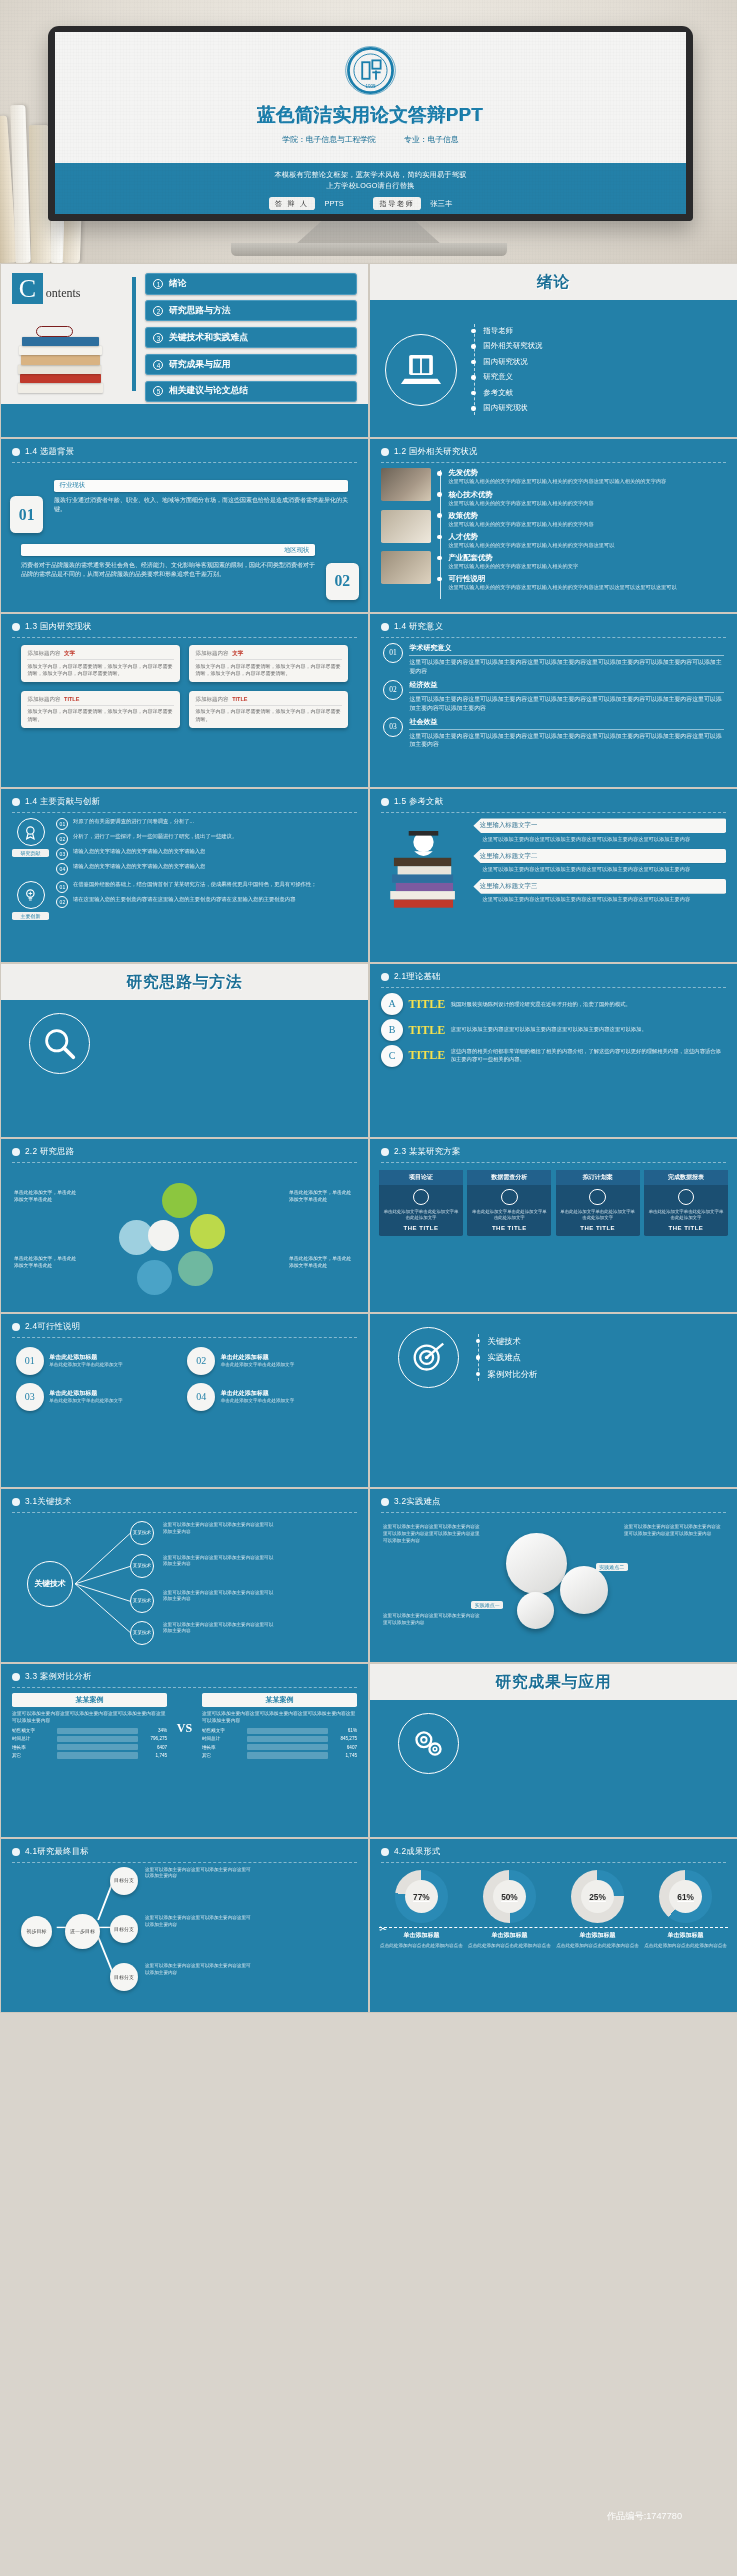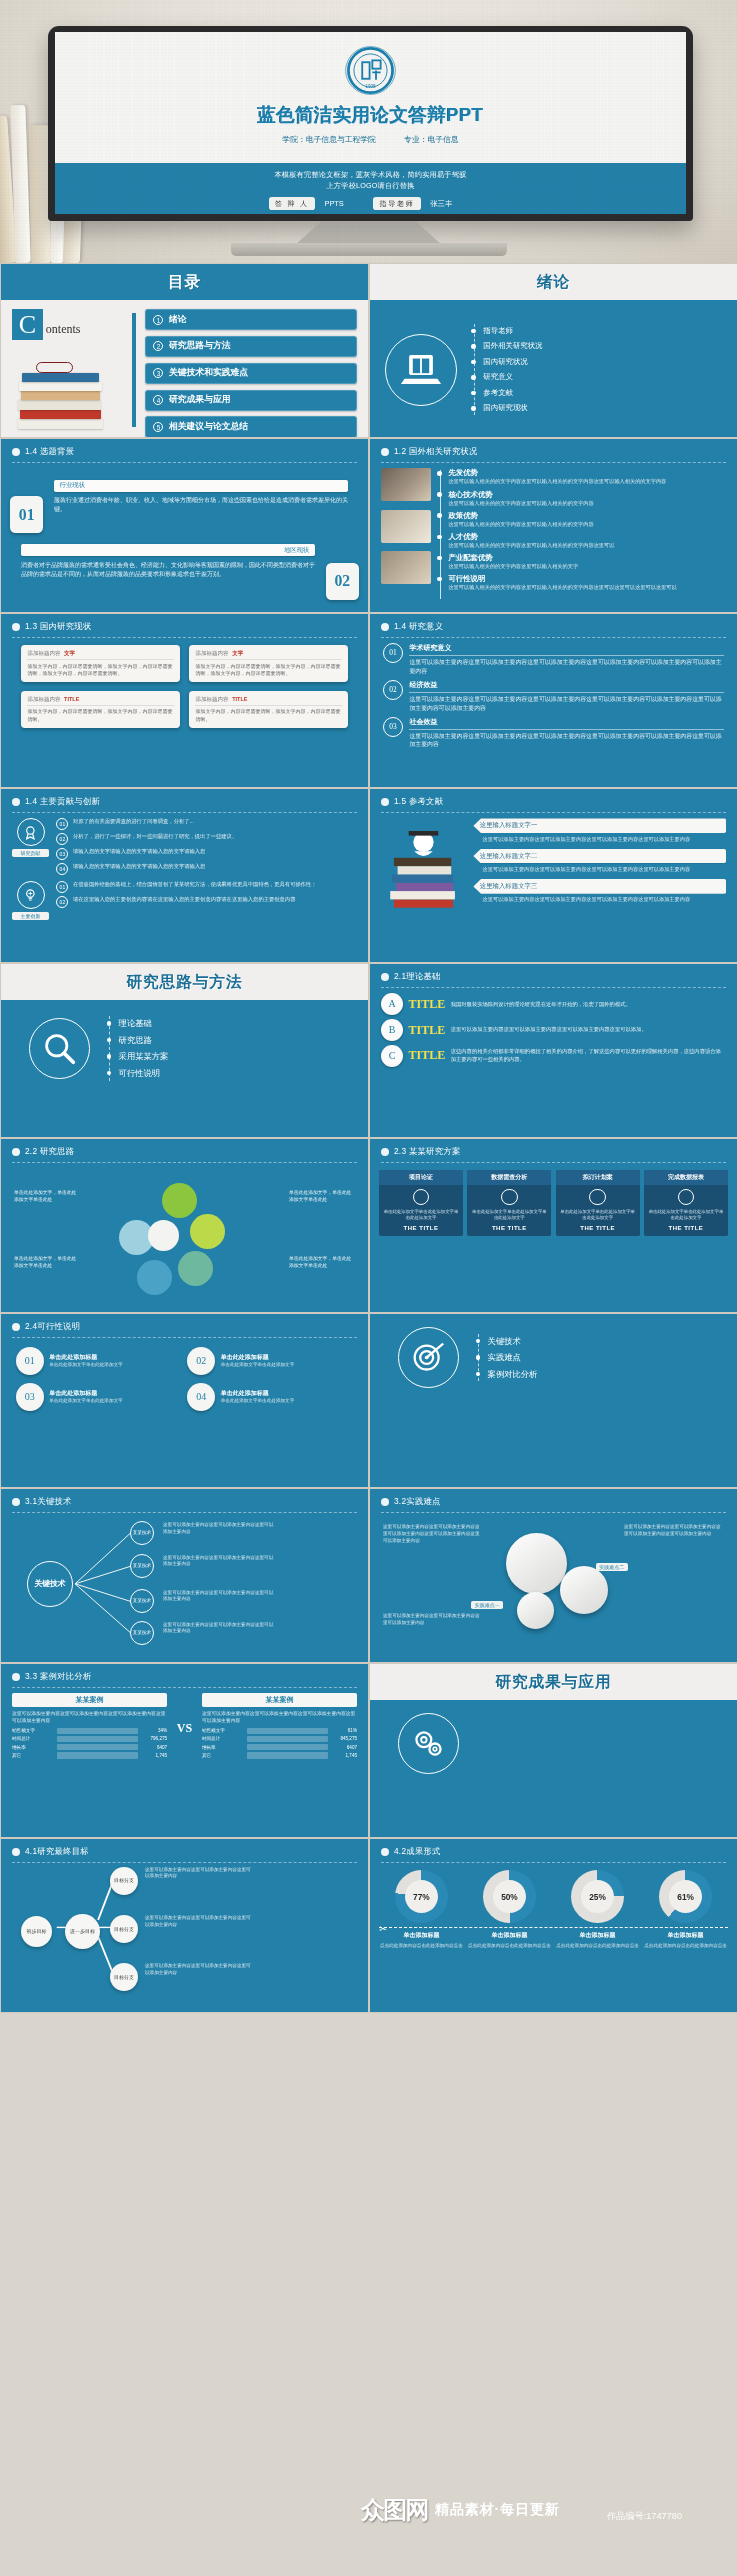--- a/index.html
+++ b/index.html
@@ -335,9 +335,6 @@
   <div class="grid">
 
     <div class="slide">
-      <div class="band">
-          <h2>目录</h2>
-        </div>
       <div style="background:#f0efed;height:140px;">
         <div class="contents-wrap">
           <div class="cleft">

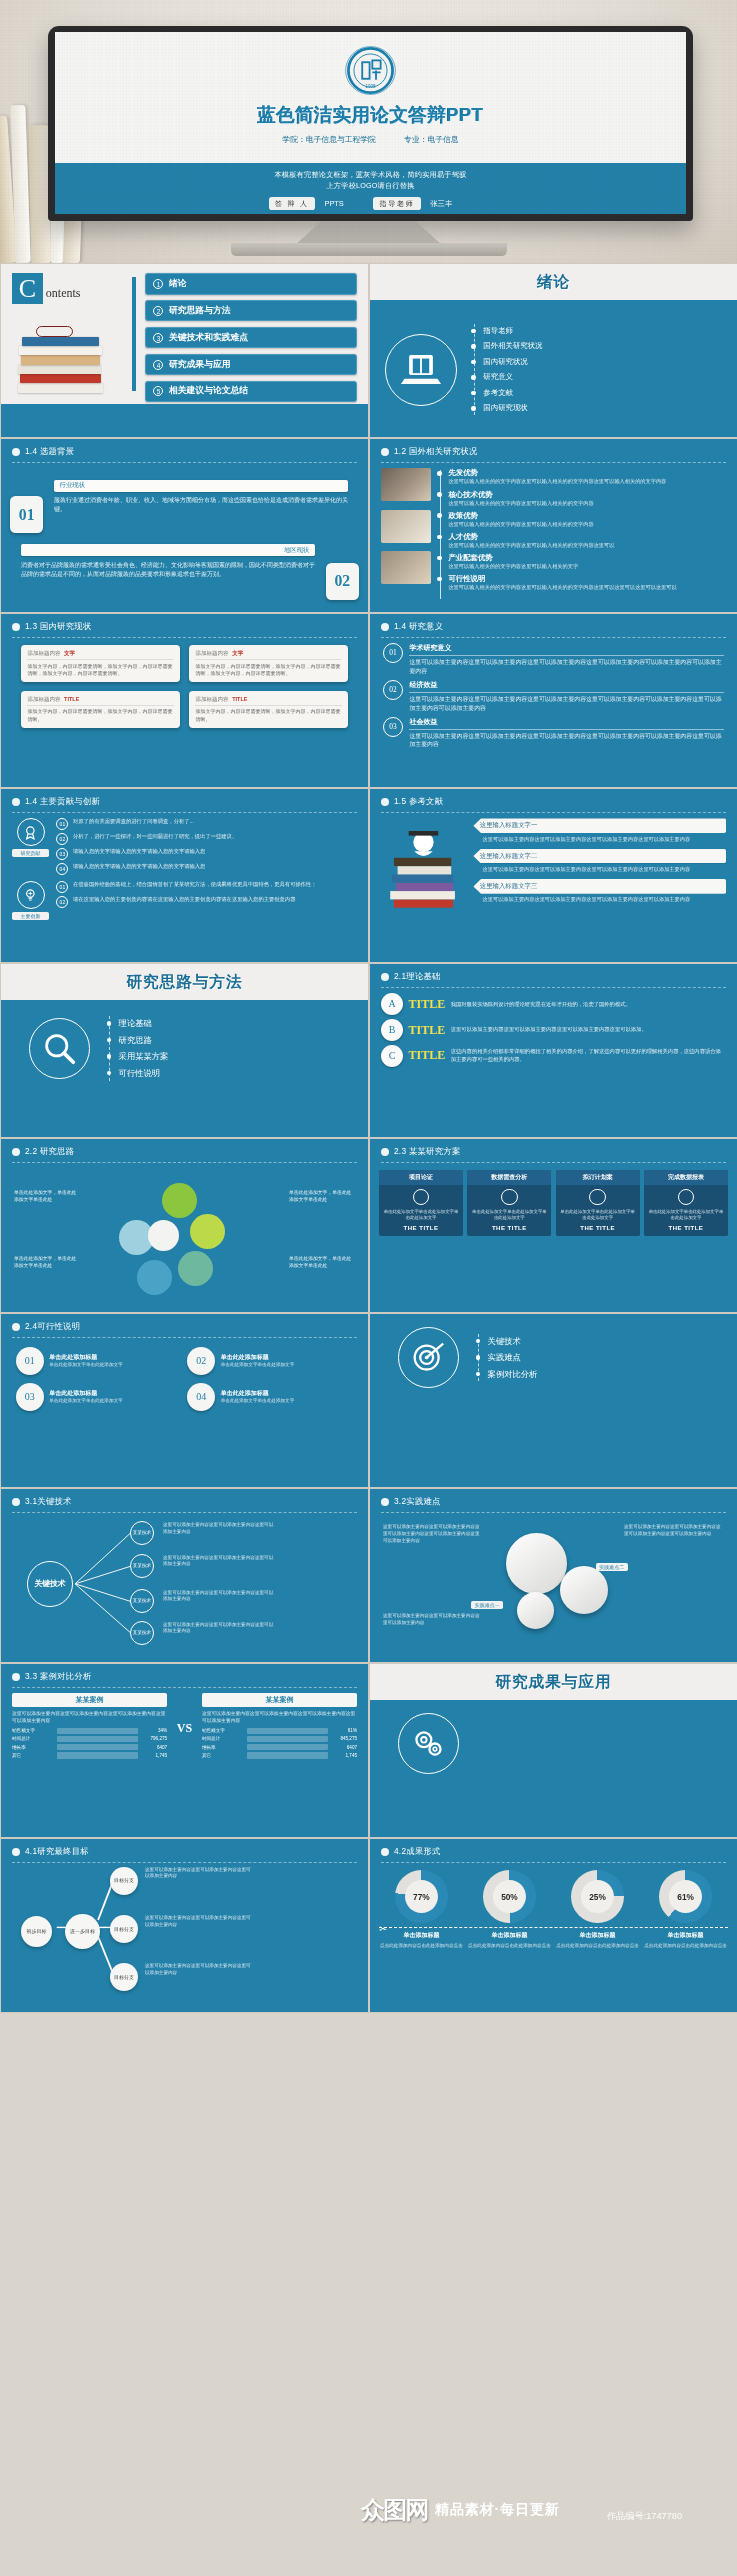--- a/index.html
+++ b/index.html
@@ -652,24 +652,6 @@
               <line x1="24" y1="24" x2="34" y2="34" stroke="#fff" stroke-width="4" stroke-linecap="round"></line>
             </svg>
         </div>
-        <div class="bullets dvlist">
-          <div class="bl">
-              <span class="bd"></span>
-              <span>理论基础</span>
-            </div>
-          <div class="bl">
-              <span class="bd"></span>
-              <span>研究思路</span>
-            </div>
-          <div class="bl">
-              <span class="bd"></span>
-              <span>采用某某方案</span>
-            </div>
-          <div class="bl">
-              <span class="bd"></span>
-              <span>可行性说明</span>
-            </div>
-        </div>
       </div>
     </div>
 

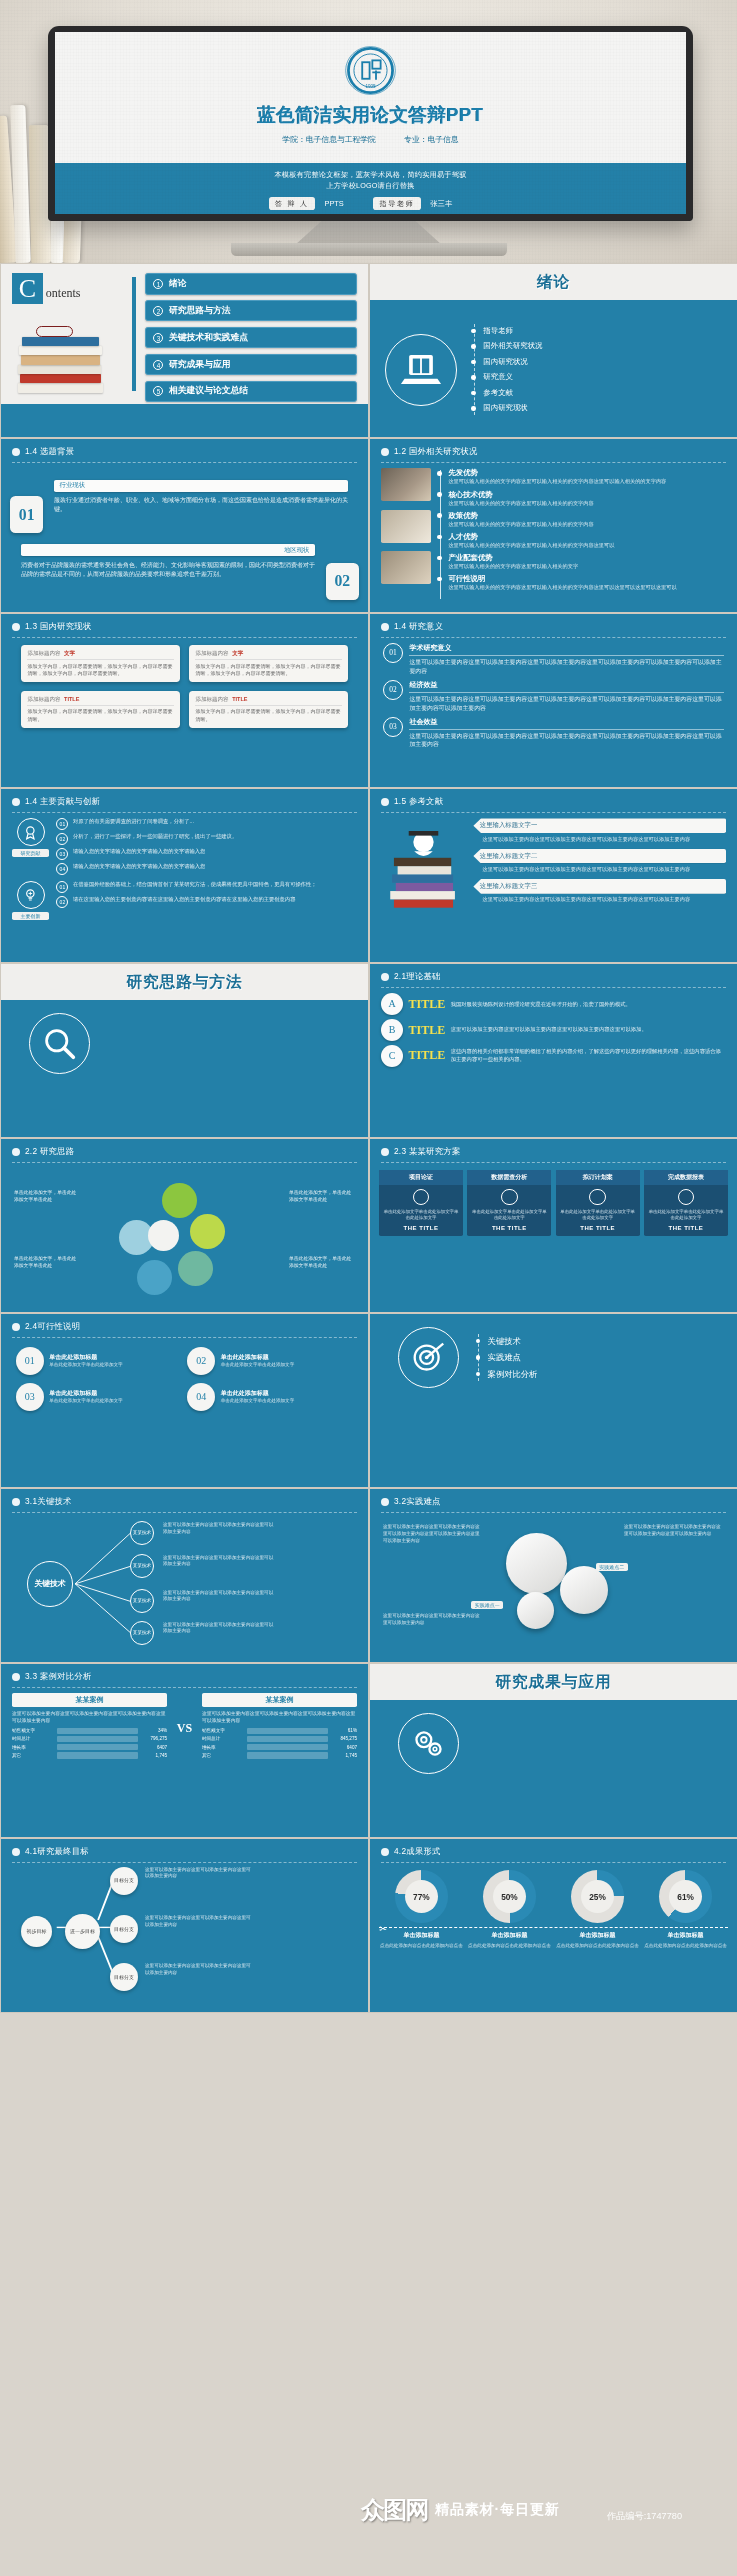--- a/index.html
+++ b/index.html
@@ -267,7 +267,7 @@
 
   
   .don{ display:grid; grid-template-columns:repeat(4,1fr); gap:3.7px; padding:7.4px 9.2px 0;}
-  .donitem{ text-align:center;}
+  .donitem{ text-align:center;text-decoration:underline;}
   .donut{ width:53px; height:53px; margin:0 auto; border-radius:50%; position:relative;
     display:flex; align-items:center; justify-content:center;}
   .donut .pct{ position:relative; z-index:2; font-size:8.3px; font-weight:bold; color:#2a2a2a;}

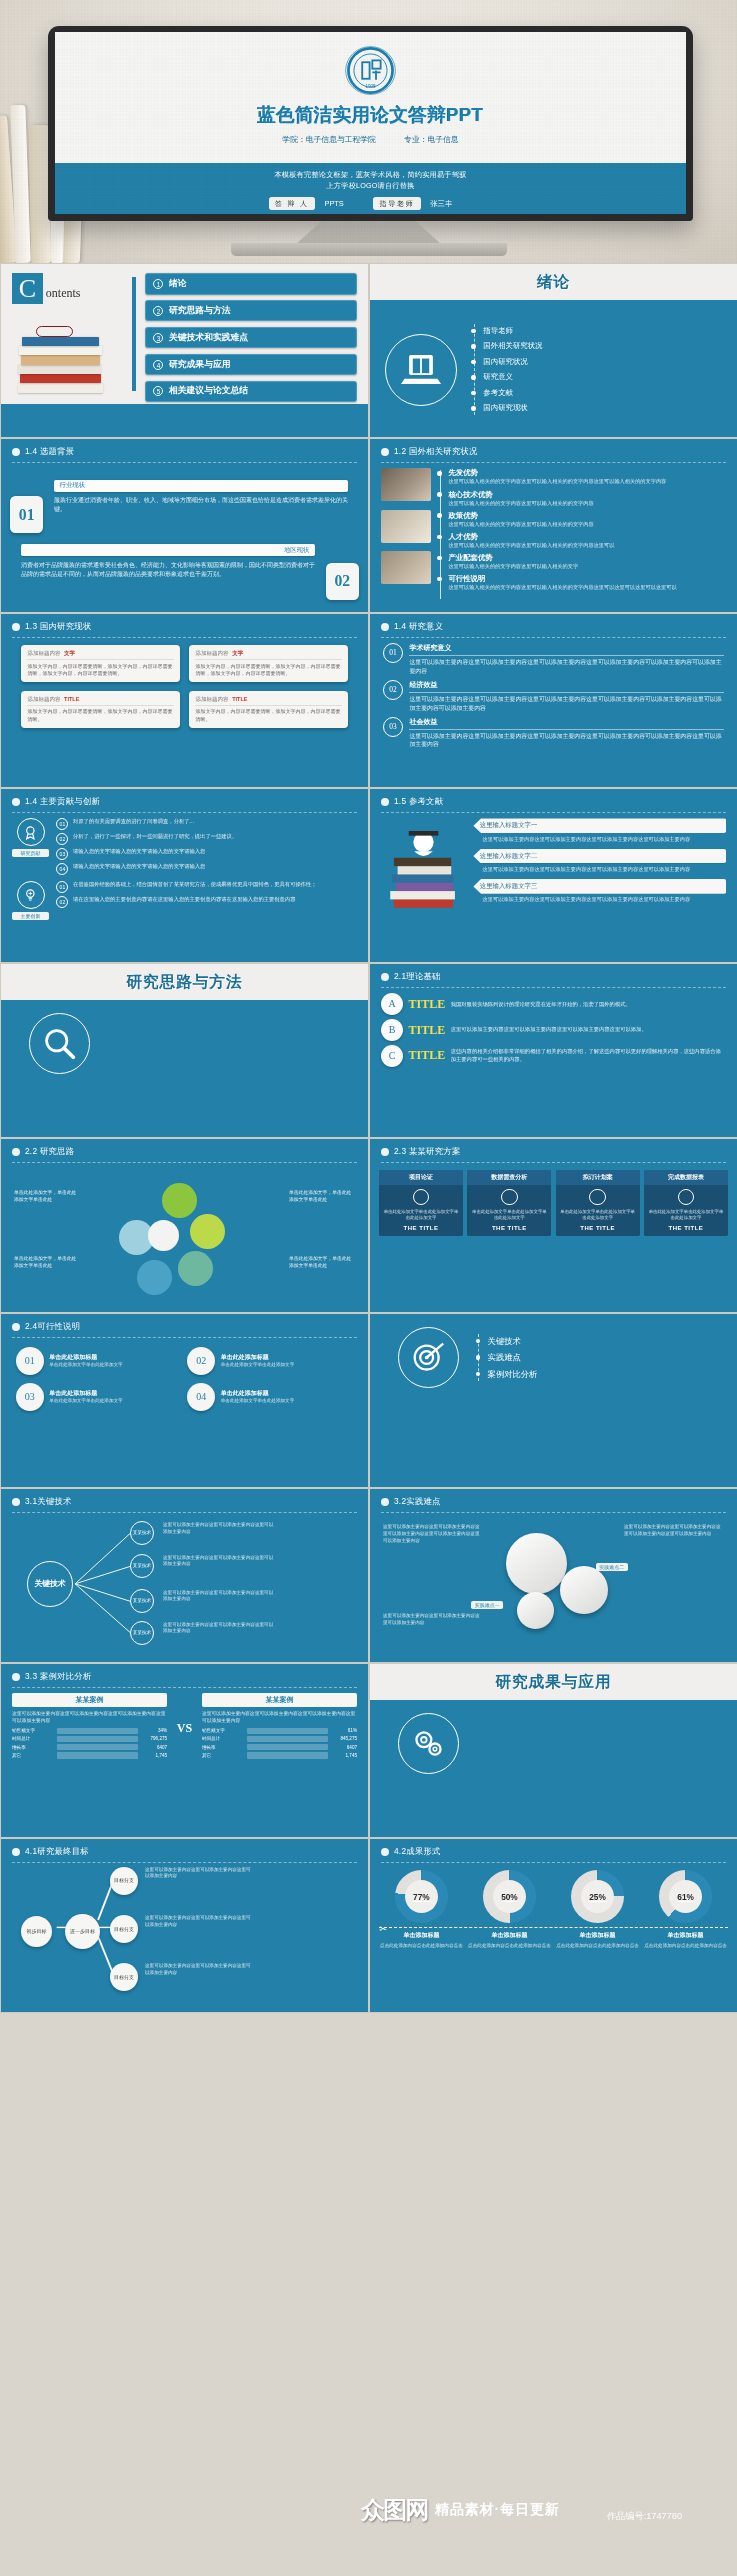--- a/index.html
+++ b/index.html
@@ -998,10 +998,6 @@
 
   </div>
 
-  <div class="wm">
-    <span class="wmlogo">众图网</span>
-    <span class="wmtxt">精品素材·每日更新</span>
-  </div>
   <div class="wmsub">作品编号:1747780</div>
 
 </div>

